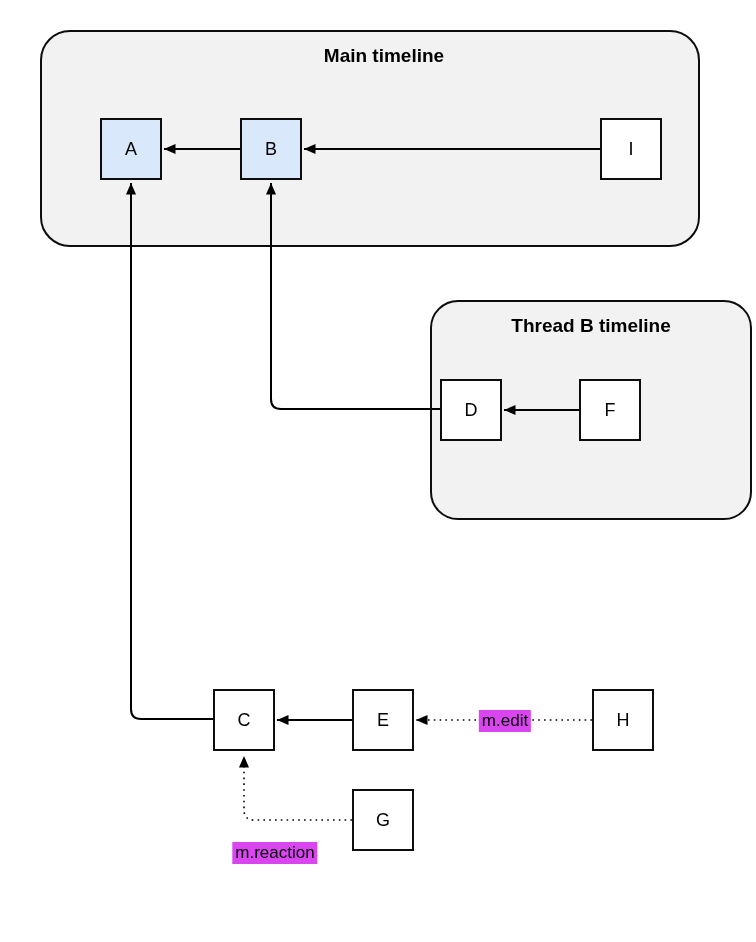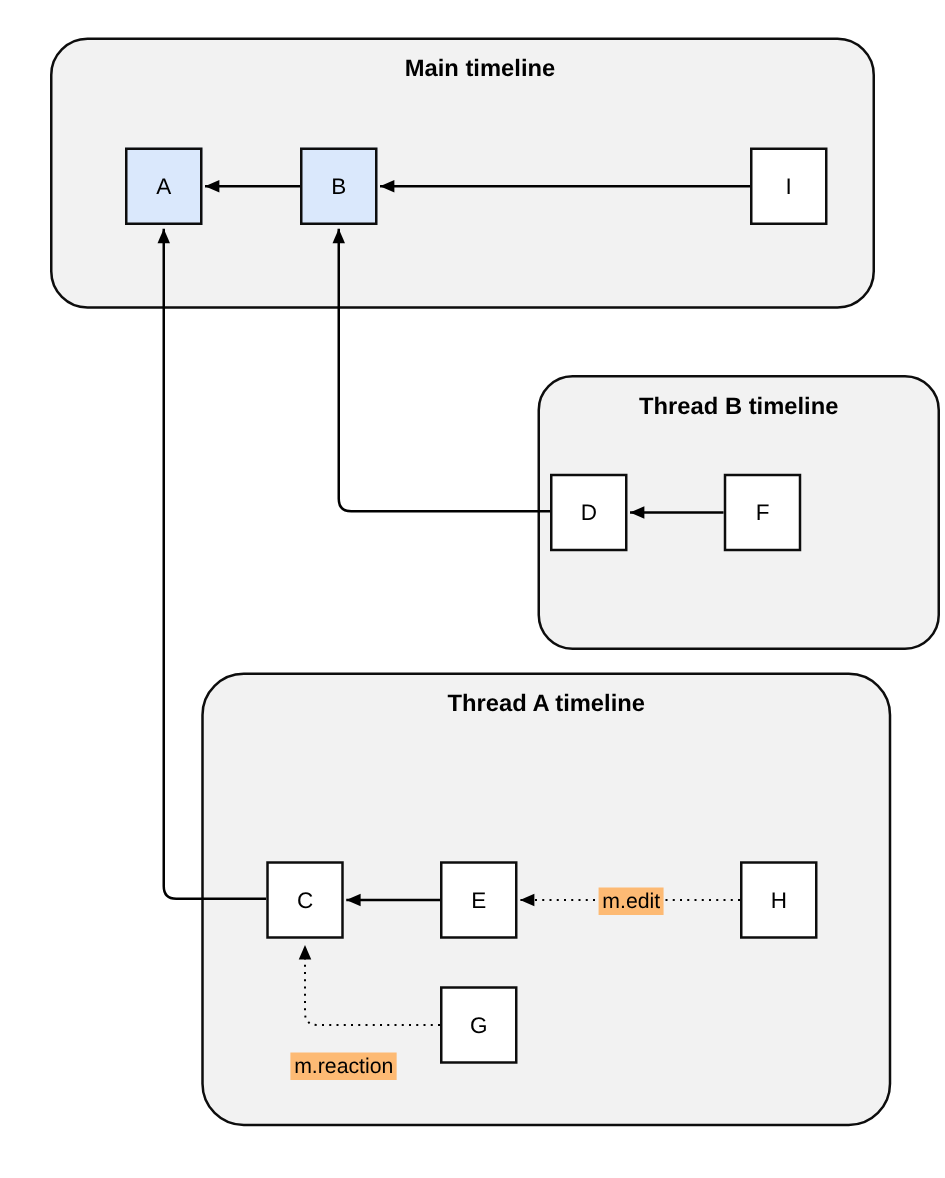--- a/index.html
+++ b/index.html
@@ -88,9 +88,6 @@
   <div class="timeline-box" id="box-threadb">
     <div class="timeline-title">Thread B timeline</div>
   </div>
-  <div class="timeline-box" id="box-threada">
-    <div class="timeline-title">Thread A timeline</div>
-  </div>
 
   <svg class="edges" viewBox="0 0 756 942">
     <defs>

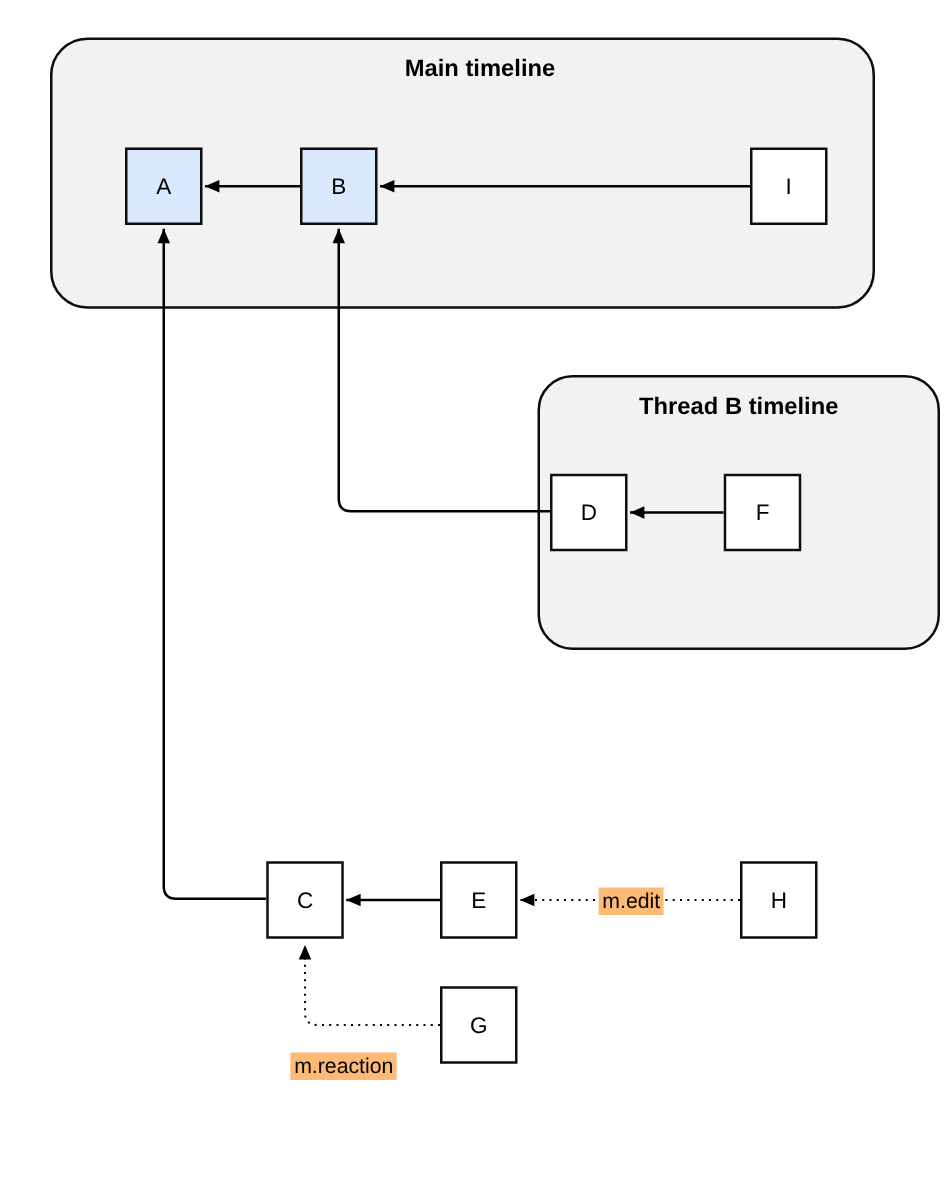--- a/index.html
+++ b/index.html
@@ -67,7 +67,7 @@
   .edge-label {
     position: absolute;
     z-index: 4;
-    background: #fdba74;
+    background: #d946ef;
     color: #000000;
     font-size: 17px;
     padding: 1px 3px;

